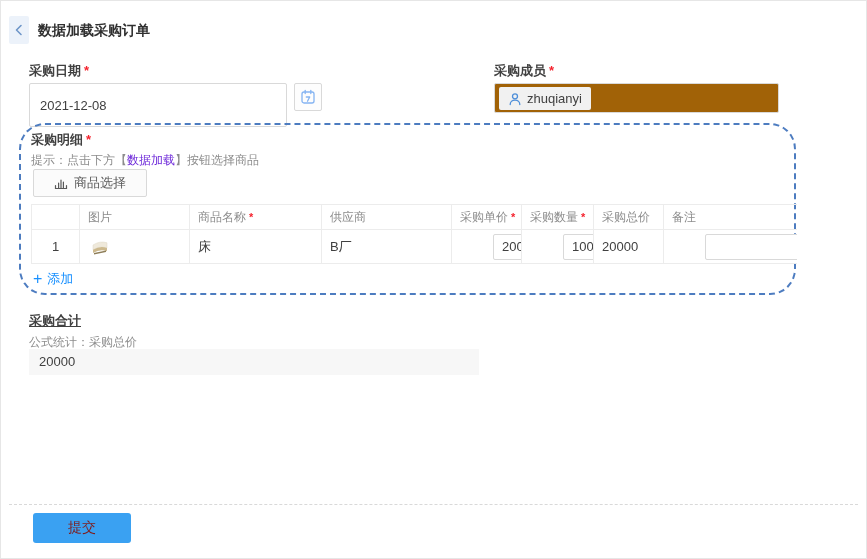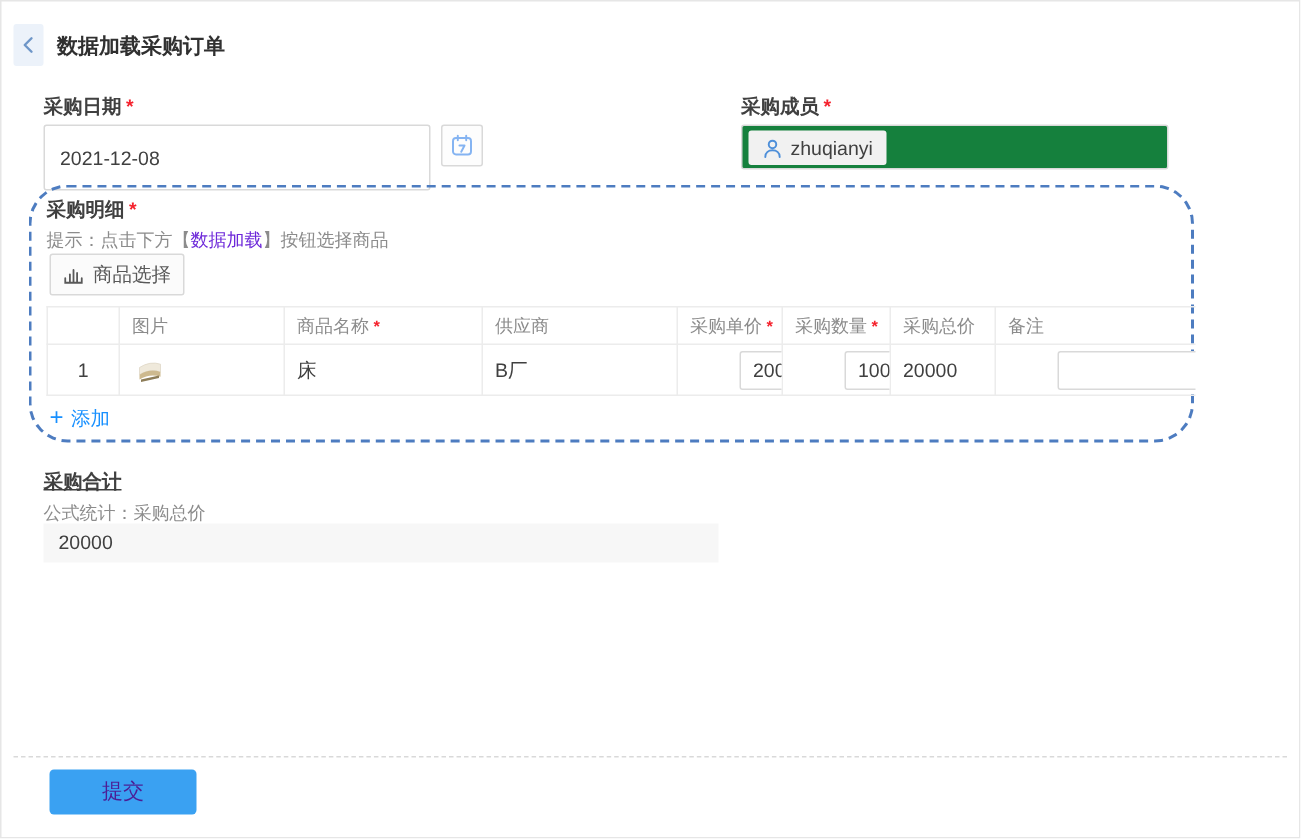--- a/index.html
+++ b/index.html
@@ -43,7 +43,7 @@
   
   .member-box {
     position: absolute; left: 493px; top: 82px; width: 285px; height: 30px;
-    border: 1px solid #d9d9d9; border-radius: 2px; background: #15803d;
+    border: 1px solid #d9d9d9; border-radius: 2px; background: #a16207;
   }
   .member-chip {
     display: inline-flex; align-items: center; gap: 5px;

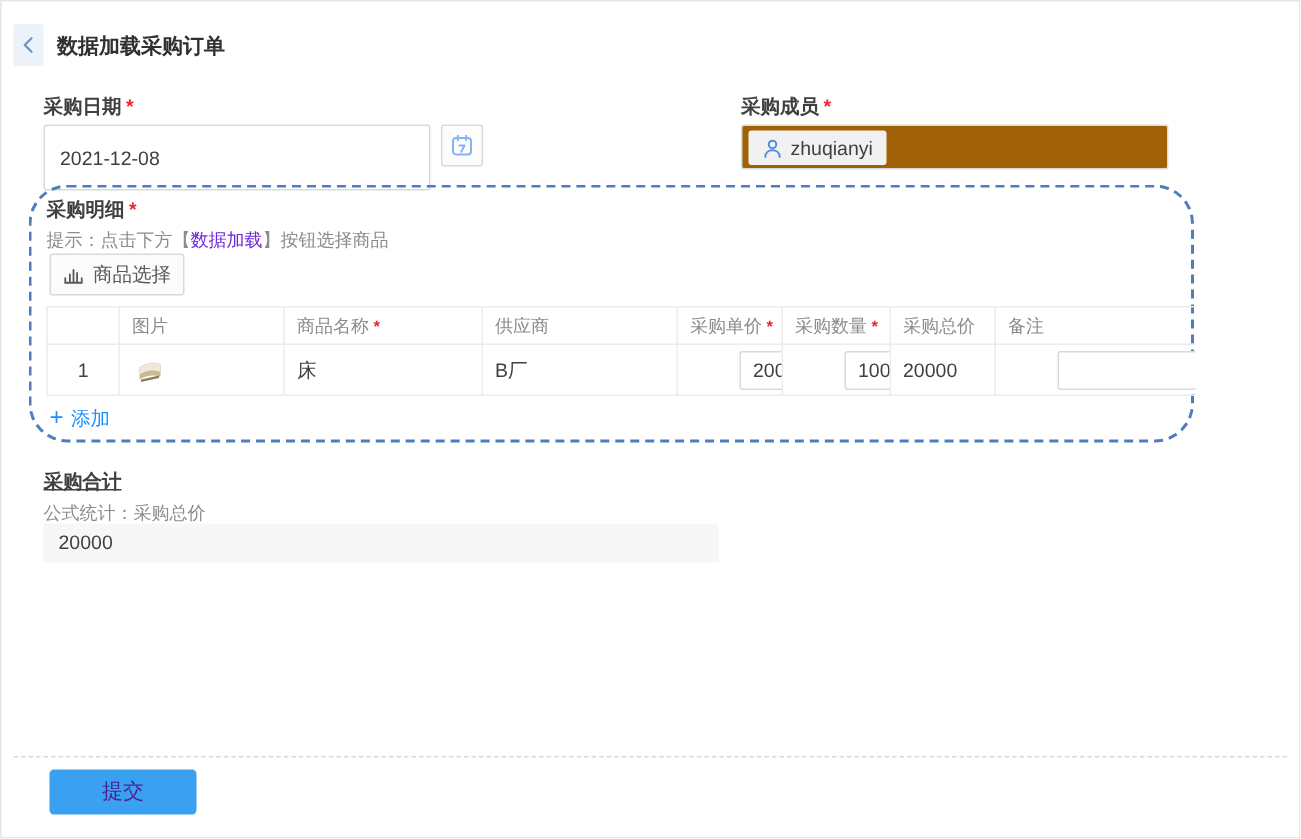--- a/index.html
+++ b/index.html
@@ -63,7 +63,7 @@
   }
   .hint-link { color: #6d28d9; }
   .product-select-btn {
-    position: absolute; left: 32px; top: 168px; height: 28px; padding: 0 8px;
+    position: absolute; left: 32px; top: 168px; height: 28px; padding: 0 20px;
     border: 1px solid #d9d9d9; border-radius: 2px; background: #fbfbfb;
     display: inline-flex; align-items: center; gap: 6px;
     font-size: 13px; color: #595959; cursor: pointer;

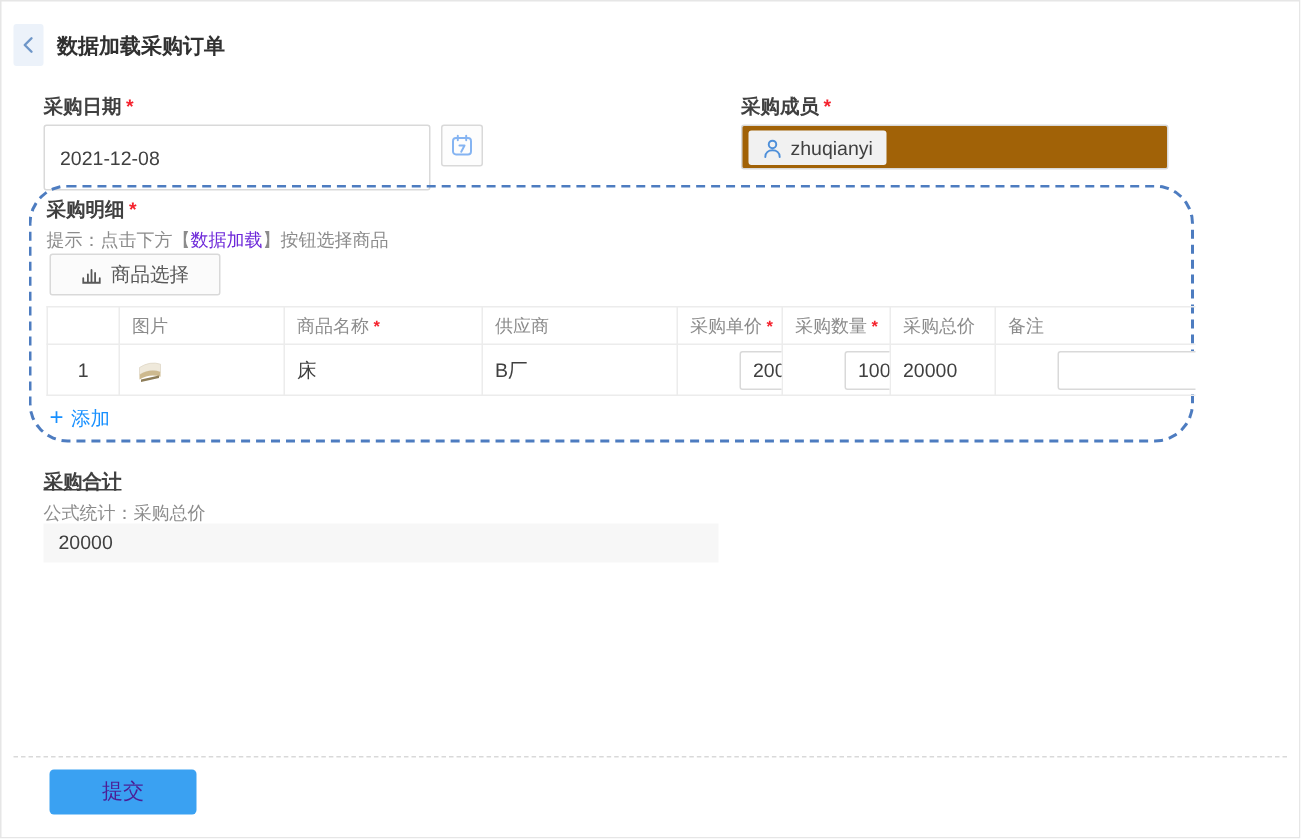--- a/index.html
+++ b/index.html
@@ -119,7 +119,7 @@
   }
   .submit-btn {
     position: absolute; left: 32px; top: 512px; width: 98px; height: 30px;
-    background: #3aa1f2; color: #4c1d95; border: none; border-radius: 3px;
+    background: #3aa1f2; color: #7f1d1d; border: none; border-radius: 3px;
     font-size: 14px; font-family: inherit; cursor: pointer;
     display: flex; align-items: center; justify-content: center;
   }

